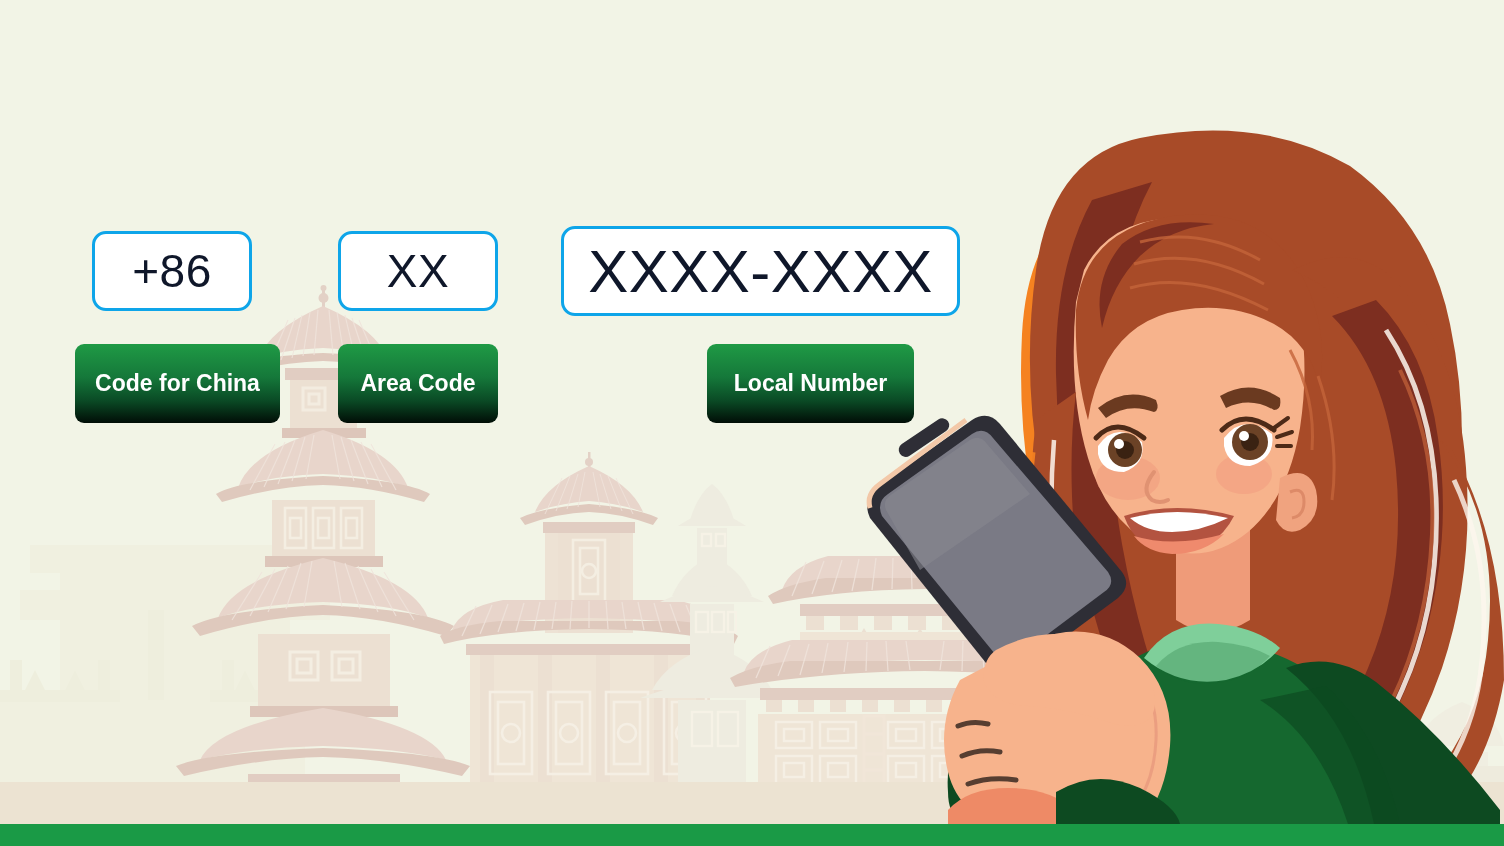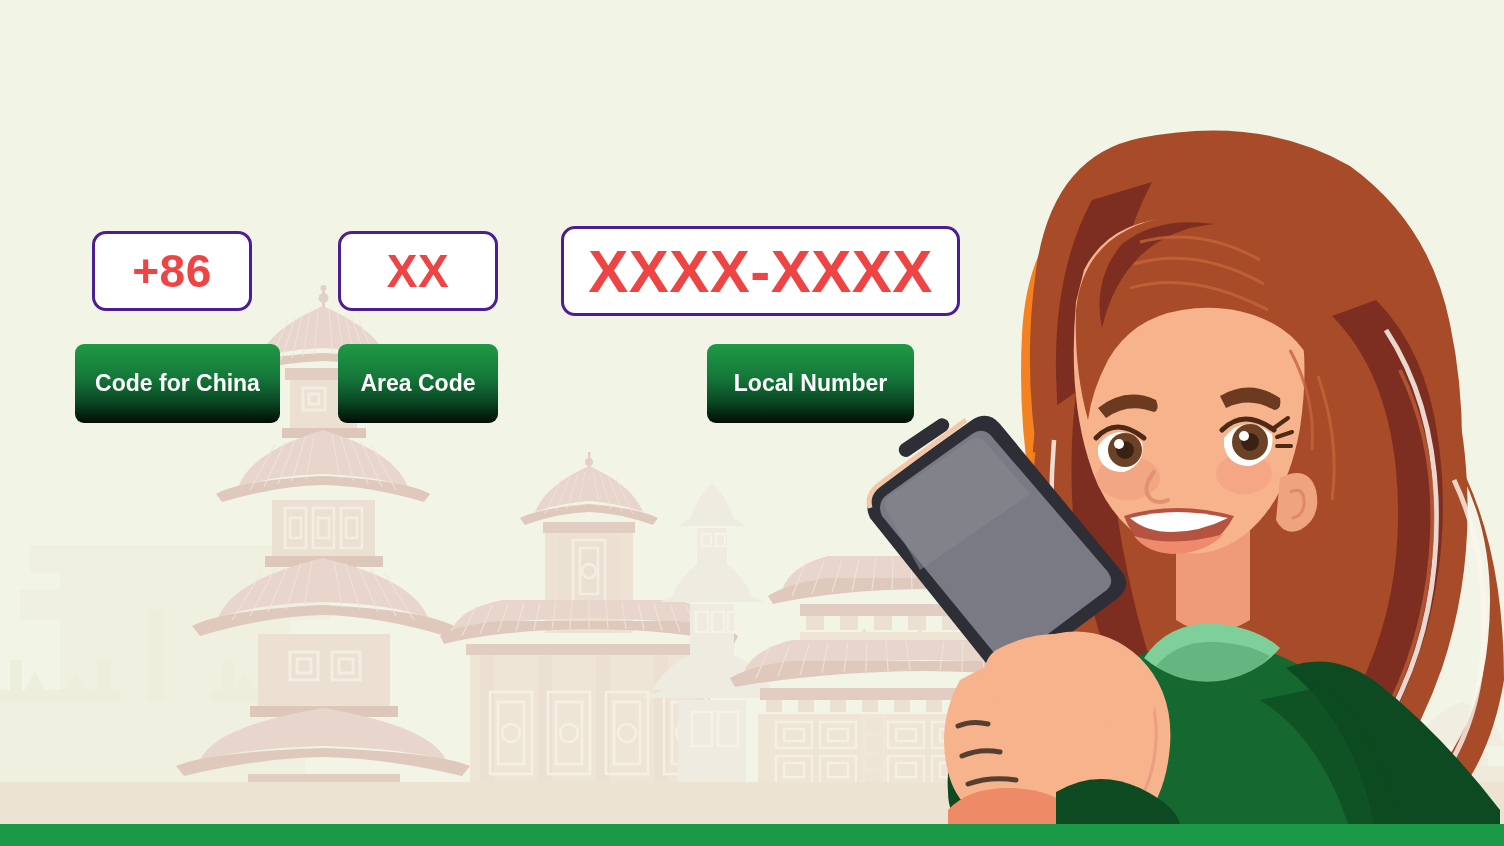--- a/index.html
+++ b/index.html
@@ -74,14 +74,14 @@
   .field-box {
     position: absolute;
     background: #ffffff;
-    border: 3px solid #4c1d95;
+    border: 3px solid #0ea5e9;
     border-radius: 14px;
     display: flex;
     align-items: center;
     justify-content: center;
     box-sizing: border-box;
-    color: #ef4444;
-    font-weight: bold;
+    color: #0f172a;
+    font-weight: normal;
     letter-spacing: 0.5px;
     white-space: nowrap;
   }

